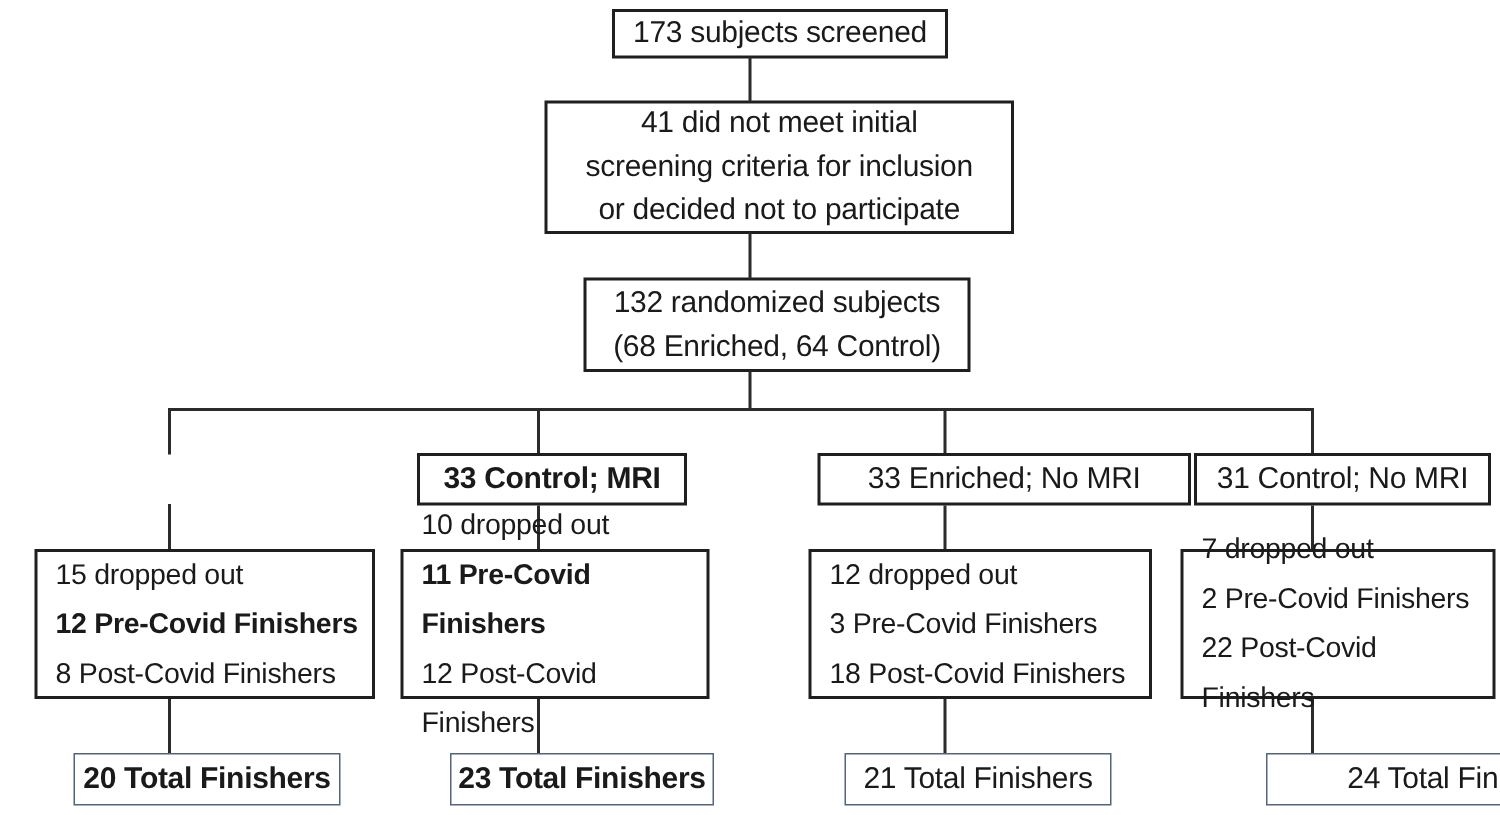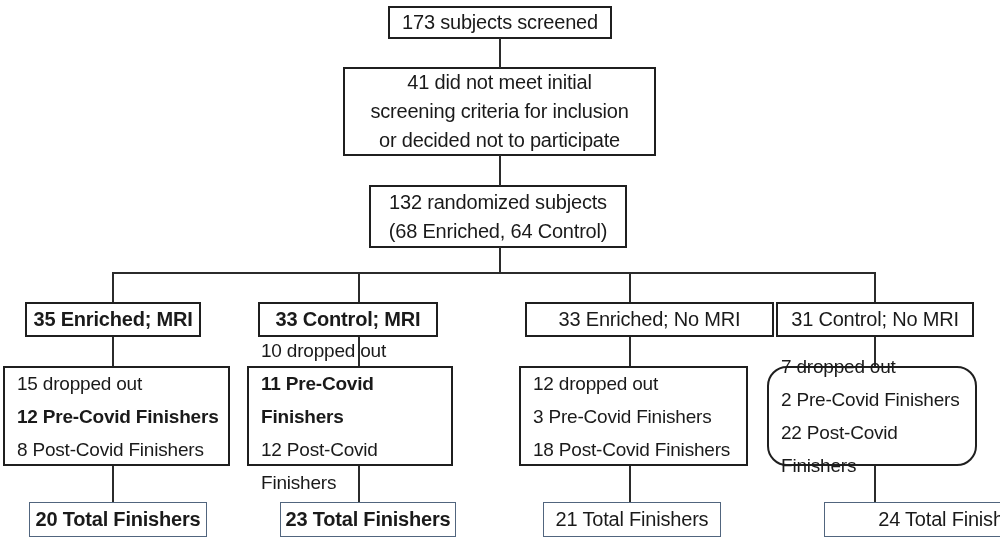--- a/index.html
+++ b/index.html
@@ -19,7 +19,7 @@
     position:absolute;box-sizing:border-box;background:var(--bg);
     border:2px solid var(--box-border);
     display:flex;flex-direction:column;justify-content:center;align-items:center;
-    text-align:center;font-size:20px;line-height:29px;
+    text-align:center;font-size:20px;line-height:29px;margin-left:20px;
   }
   .box.left{align-items:flex-start;text-align:left;padding-left:12px;font-size:19px;line-height:33px;}
   .box.total{border:1.5px solid var(--total-border);font-weight:bold;}

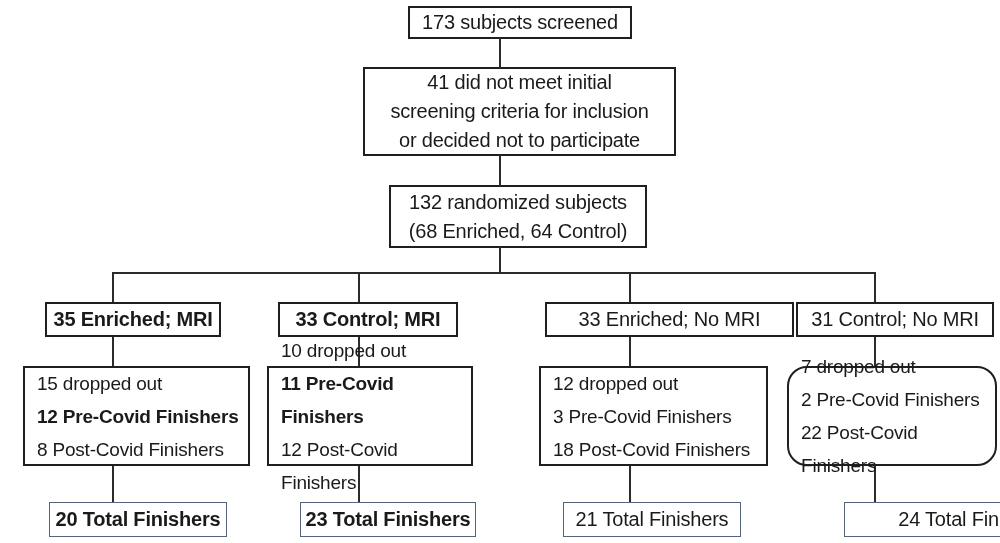--- a/index.html
+++ b/index.html
@@ -105,9 +105,6 @@
   <div class="line vline stub-c cx3"></div>
   <div class="line vline stub-c cx4"></div>
 
-  <div class="box hdr bold" id="hdr-1">
-    <div>35 Enriched; MRI</div>
-  </div>
   <div class="box hdr bold" id="hdr-2">
     <div>33 Control; MRI</div>
   </div>

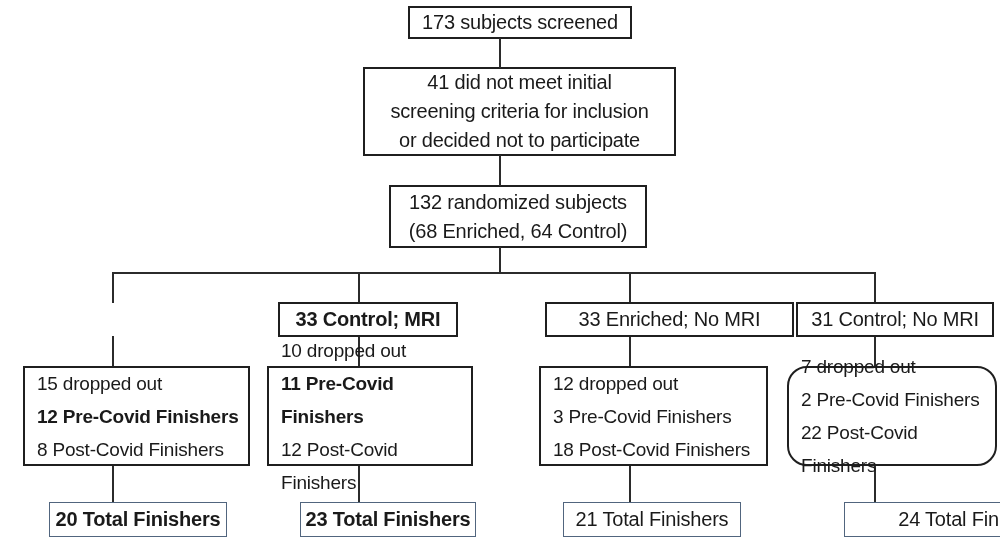--- a/index.html
+++ b/index.html
@@ -56,7 +56,7 @@
   #det-1{left:3px;width:227px;}
   #det-2{left:247px;width:206px;}
   #det-3{left:519px;width:229px;}
-  #det-4{left:767px;width:210px;border-radius:20px;}
+  #det-4{left:767px;width:210px;}
 
   
   .tot{top:502px;height:35px;}

